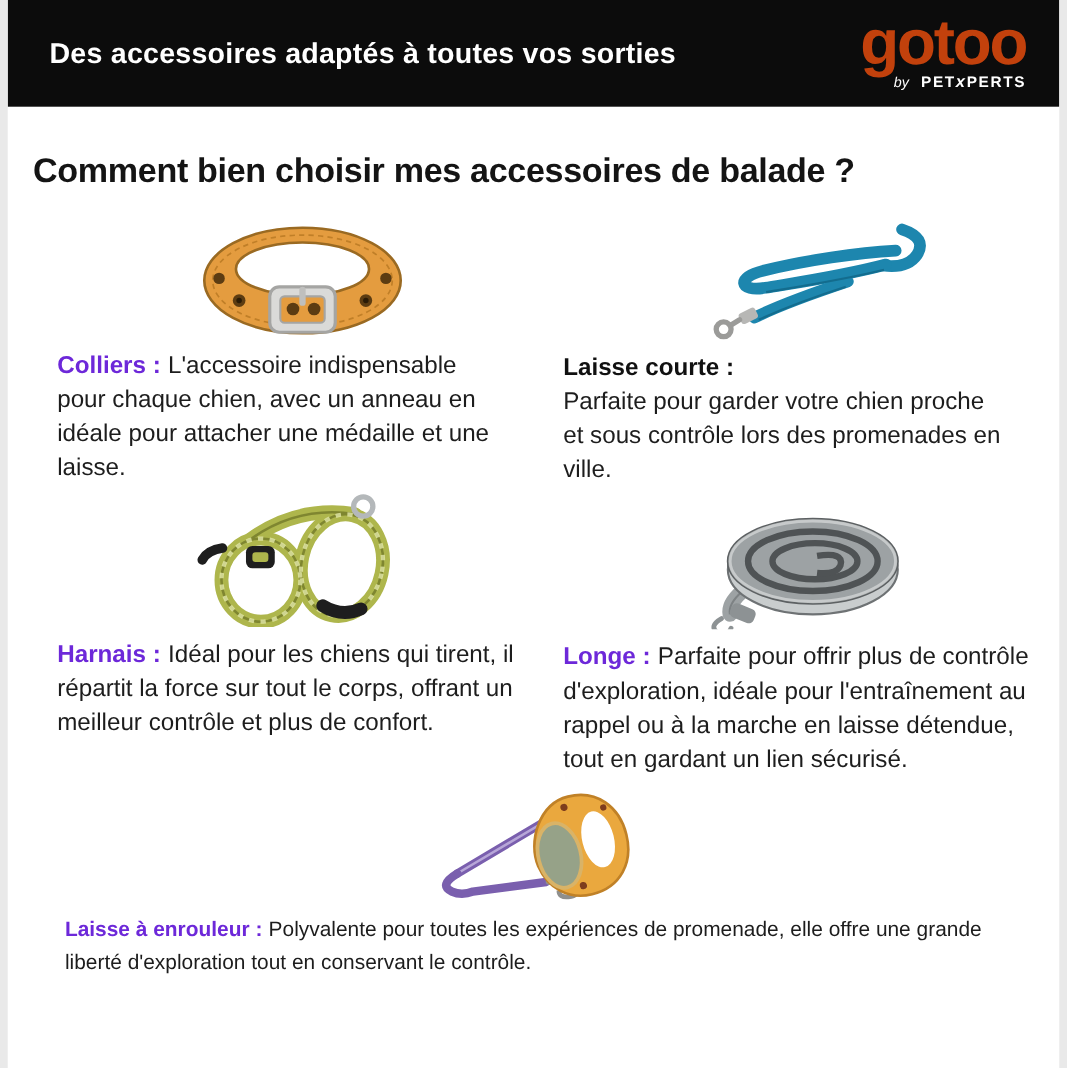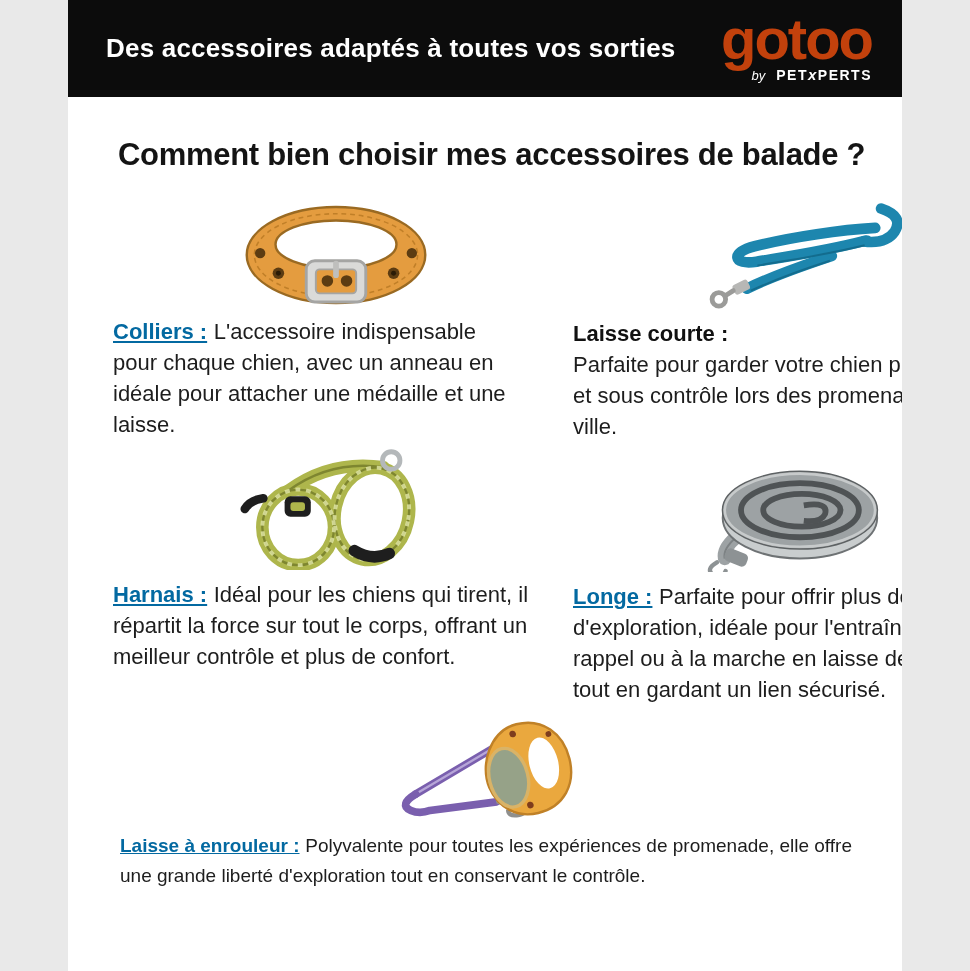--- a/index.html
+++ b/index.html
@@ -5,7 +5,7 @@
   * { margin:0; padding:0; box-sizing:border-box; }
   html,body { background:#e9e9e9; }
   .page {
-    width:834px; height:971px; background:#ffffff; margin:0 auto;
+    width:956px; height:971px; background:#ffffff; margin:0 auto;
     font-family:"Liberation Sans", sans-serif; color:#1d1d1d;
     position:relative; overflow:hidden;
   }

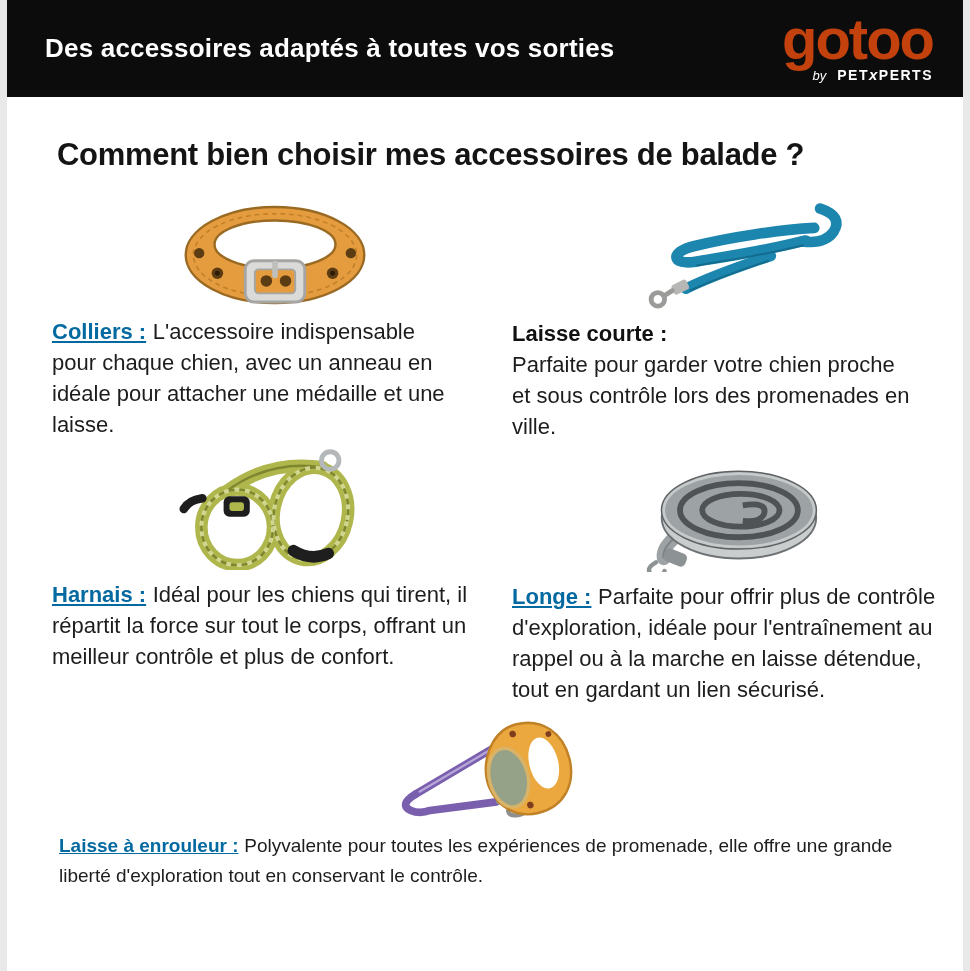--- a/index.html
+++ b/index.html
@@ -31,7 +31,7 @@
   .logo-x { font-style:italic; font-weight:700; text-transform:lowercase; font-size:15px; }
   
   h1.title {
-    margin:40px 30px 0 50px; font-size:31px; font-weight:800; color:#141414;
+    margin:40px 30px 0 23px; font-size:31px; font-weight:800; color:#141414;
     letter-spacing:-0.3px; white-space:nowrap;
   }
   

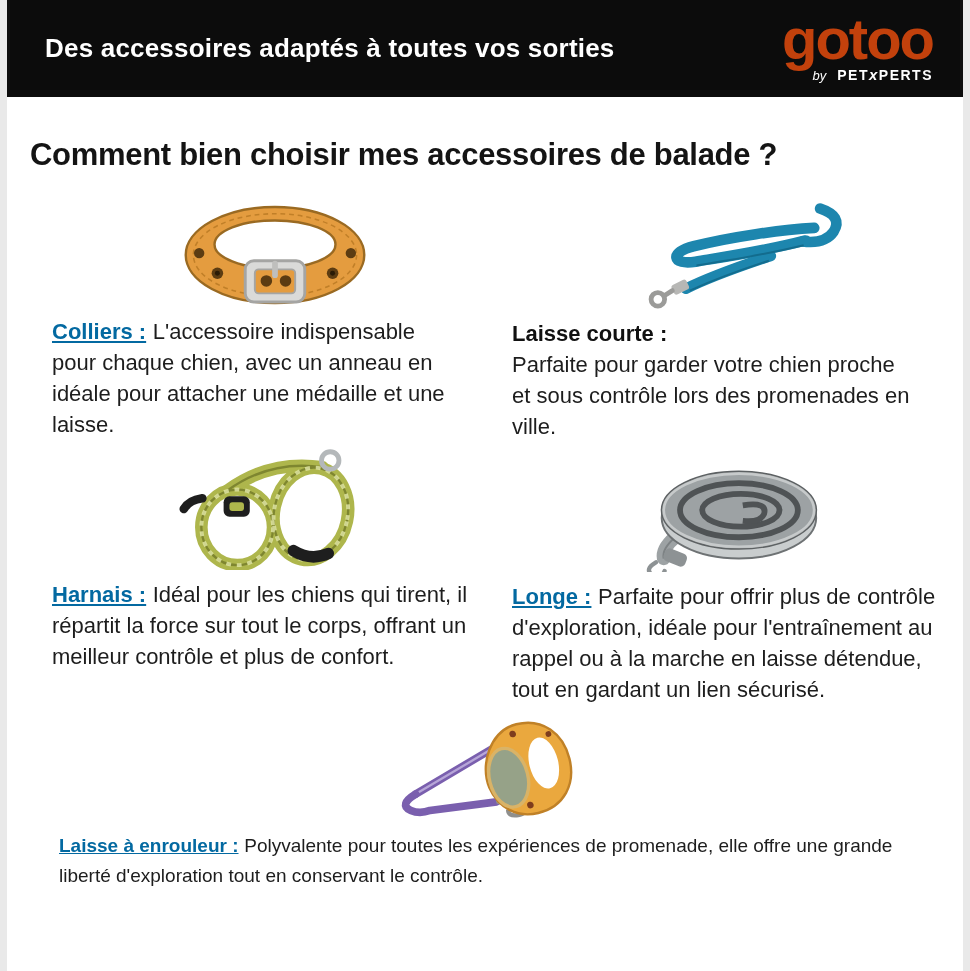--- a/index.html
+++ b/index.html
@@ -46,7 +46,7 @@
   .cell p { margin-top:9px; font-size:22px; line-height:31px; color:#1d1d1d; }
   .cell.c-left p { max-width:400px; }
   .cell.c-right p { max-width:450px; }
-  .lbl { font-weight:700; color:#0369a1; margin-right:0.30em;text-decoration:underline; }
+  .lbl { font-weight:700; color:#6d28d9; margin-right:0.30em; }
   .lbl-block { font-weight:700; color:#111; display:block; }
   
   .bottom { margin-top:12px; }

